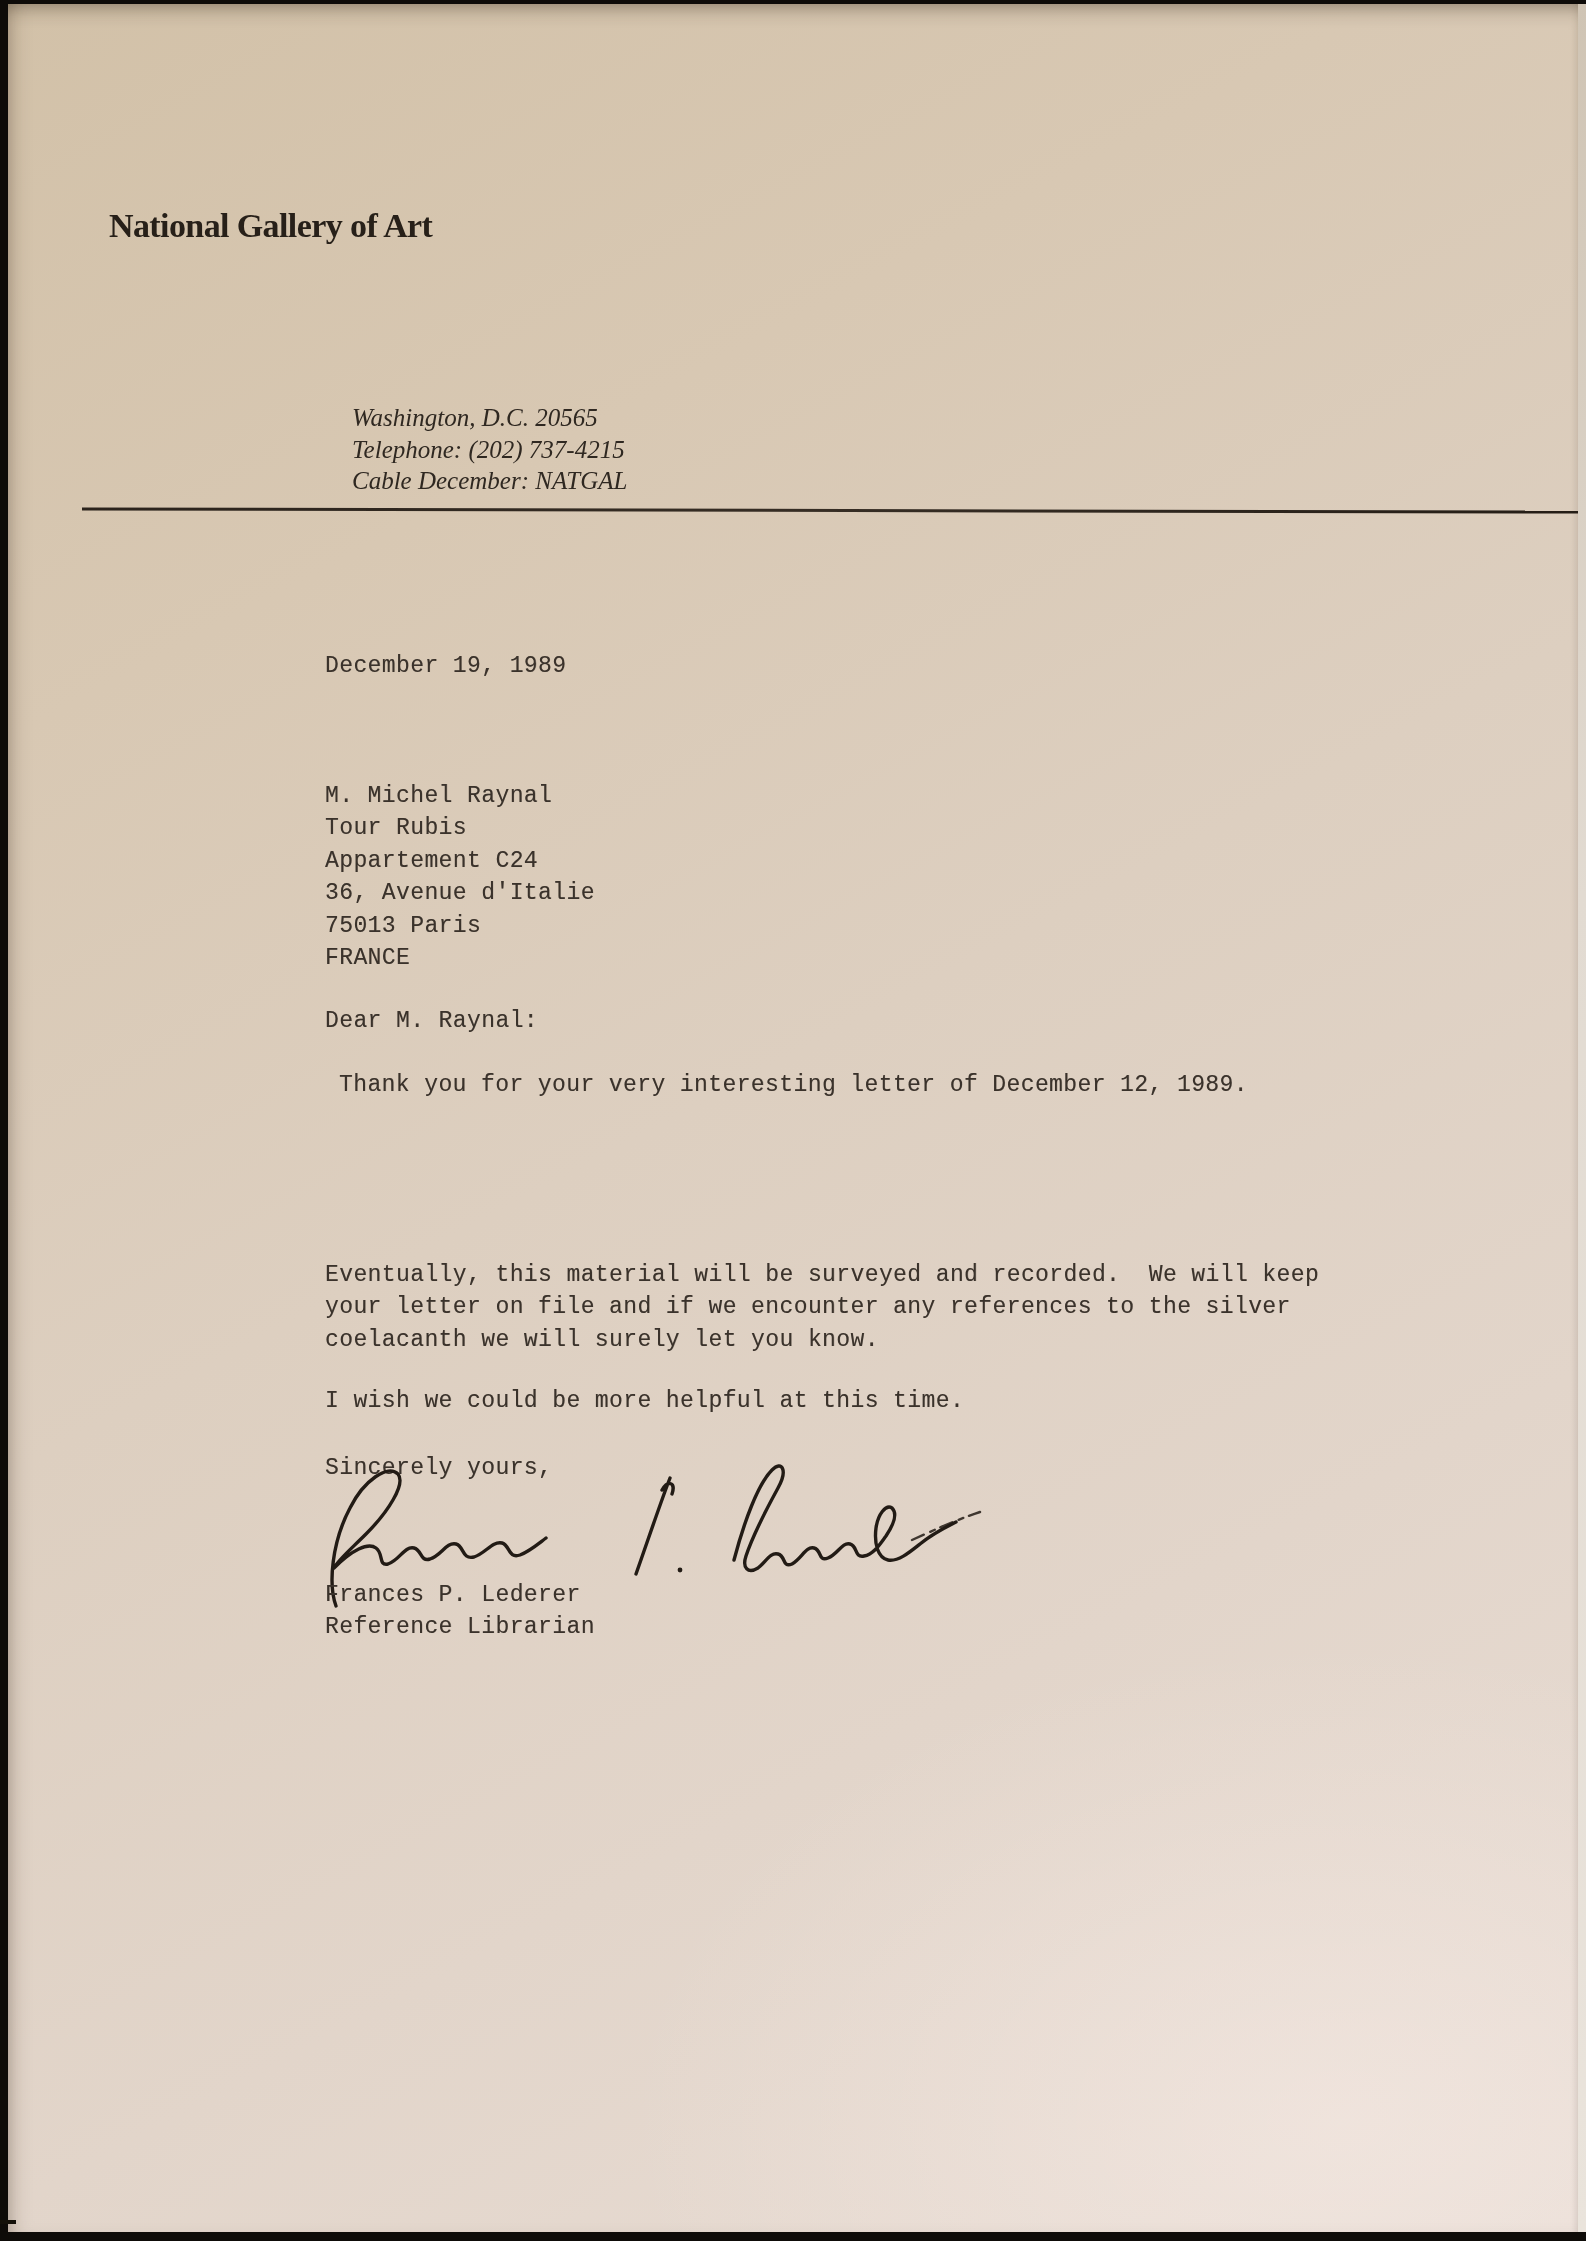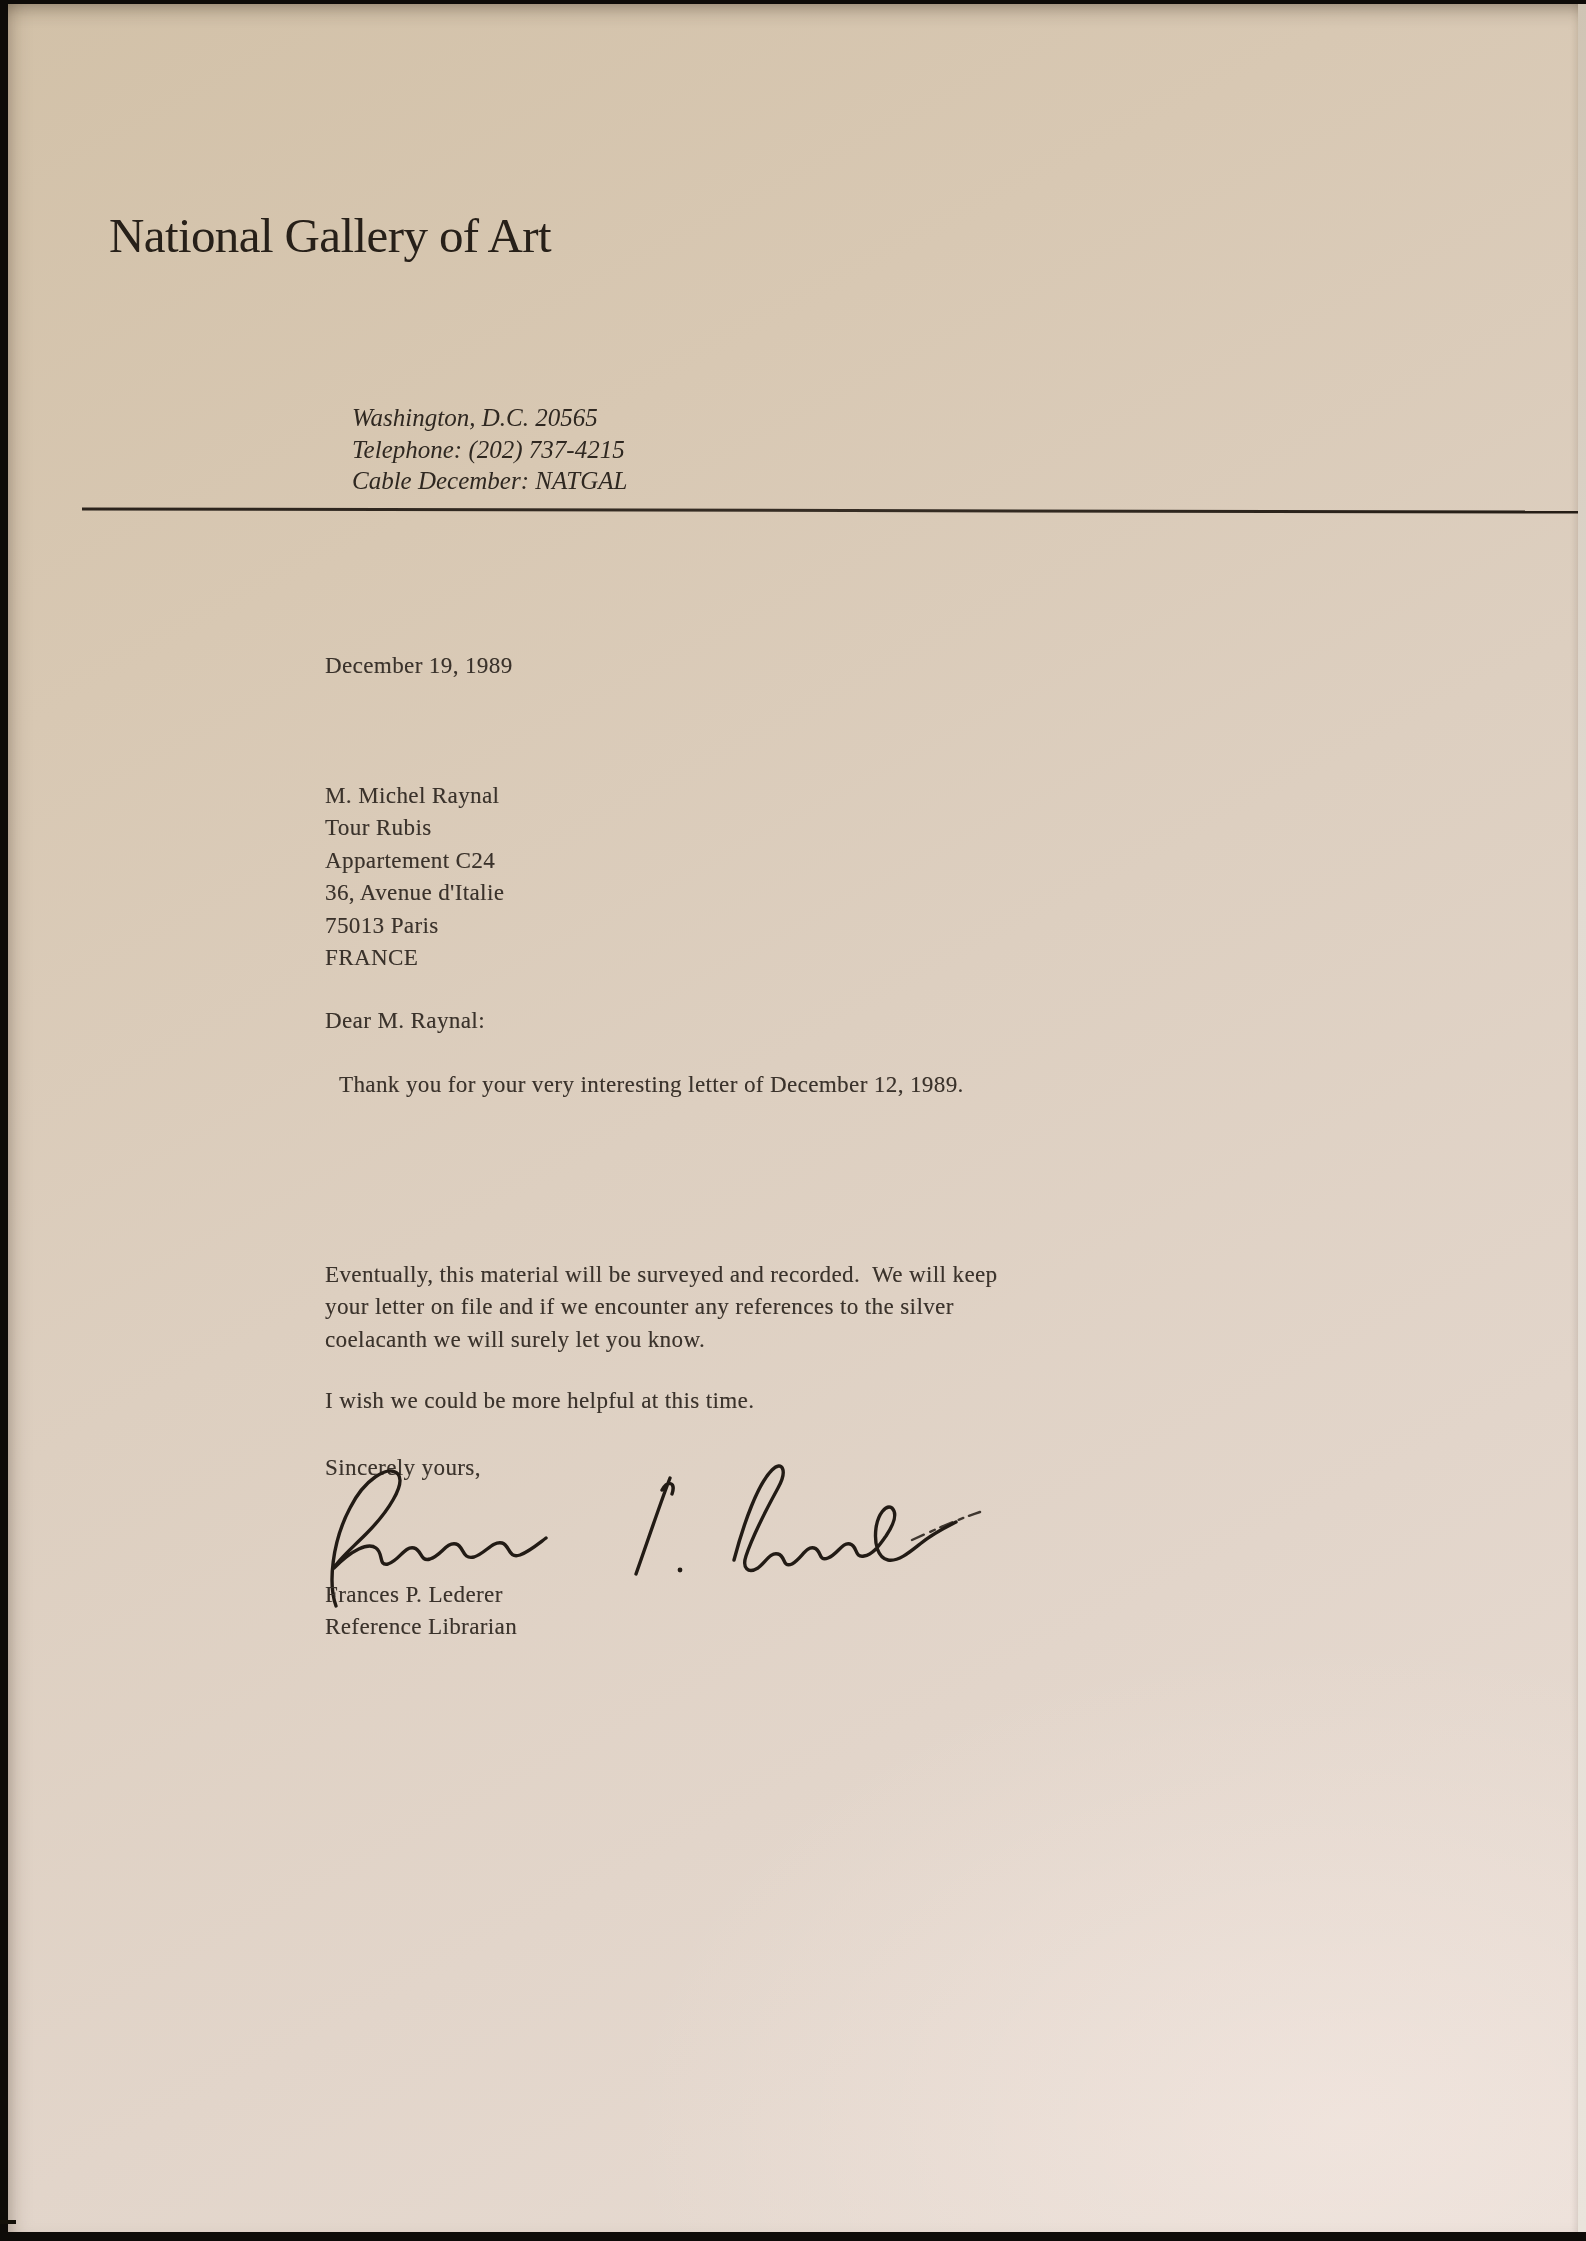--- a/index.html
+++ b/index.html
@@ -38,8 +38,8 @@
     position: absolute;
     left: 101px; top: 203px;
     font-family: "Liberation Serif", "DejaVu Serif", serif;
-    font-weight: 400;
-    font-size: 49px;
+    font-weight: 700;
+    font-size: 34px;
     letter-spacing: -0.6px;
     color: #272019;
     white-space: nowrap;

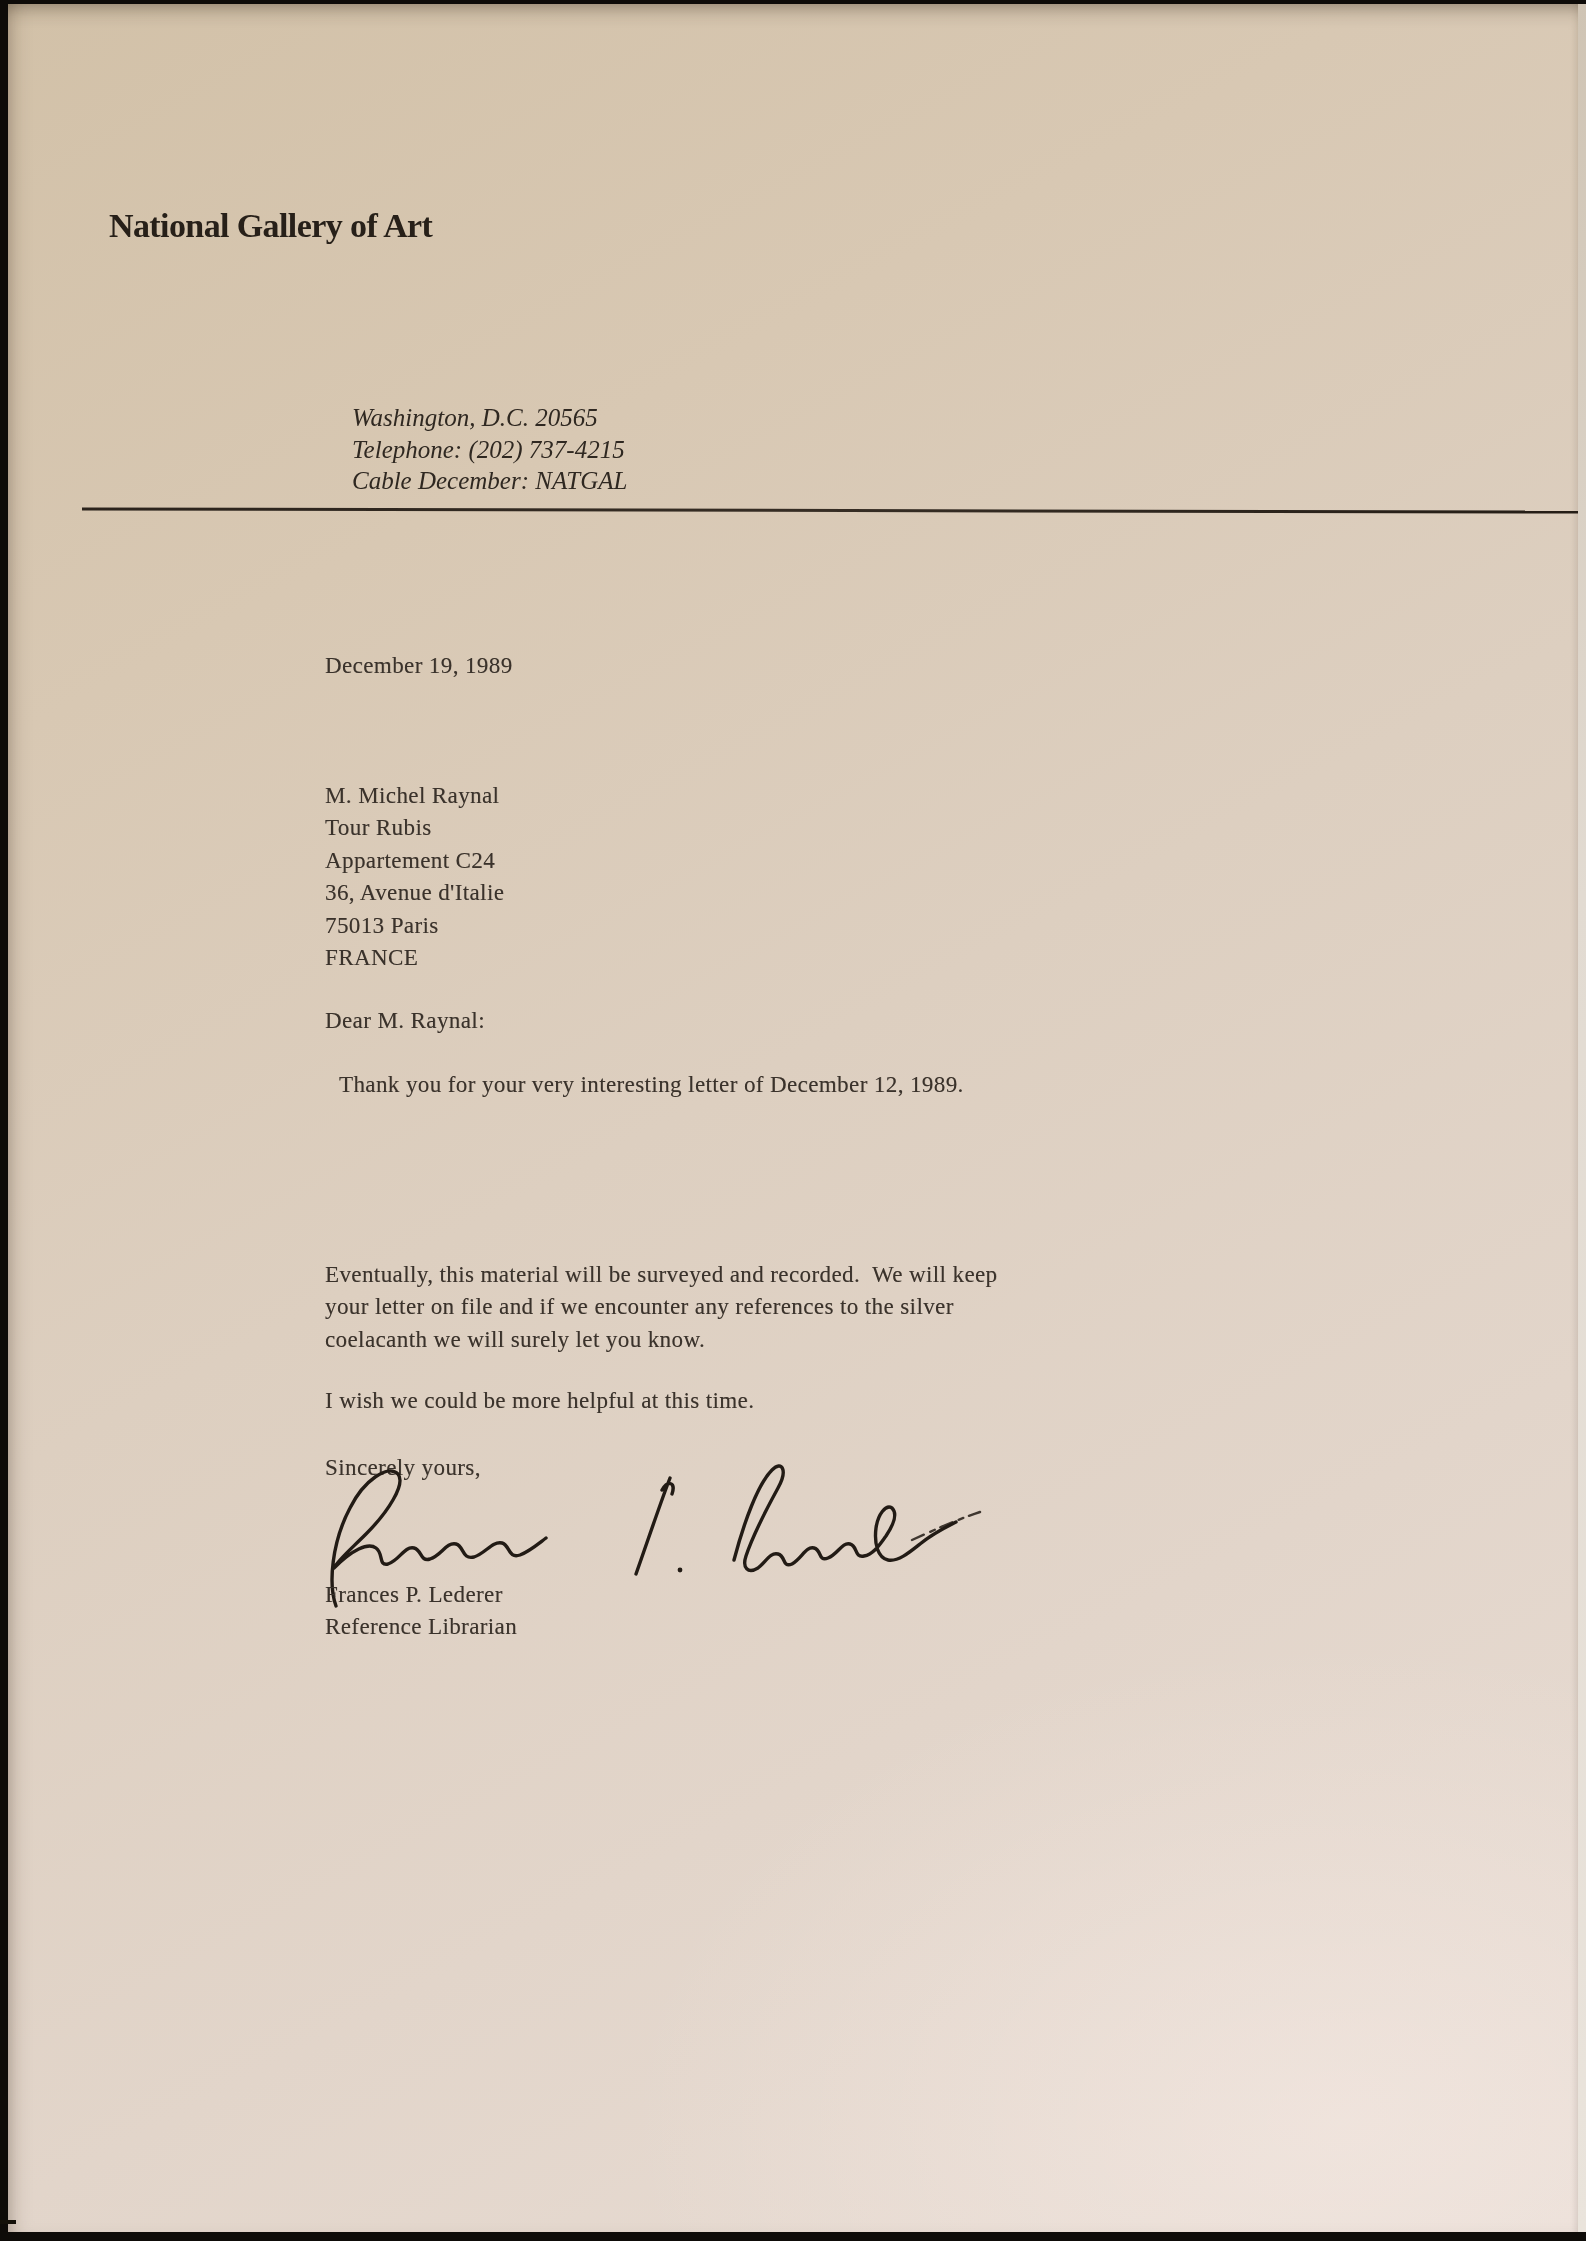--- a/index.html
+++ b/index.html
@@ -65,7 +65,7 @@
   .type {
     position: absolute;
     left: 317px;
-    font-family: Liberation Serif, serif;
+    font-family: Liberation Mono, monospace;
     font-size: 23px;
     line-height: 32.4px;
     letter-spacing: 0.4px;

